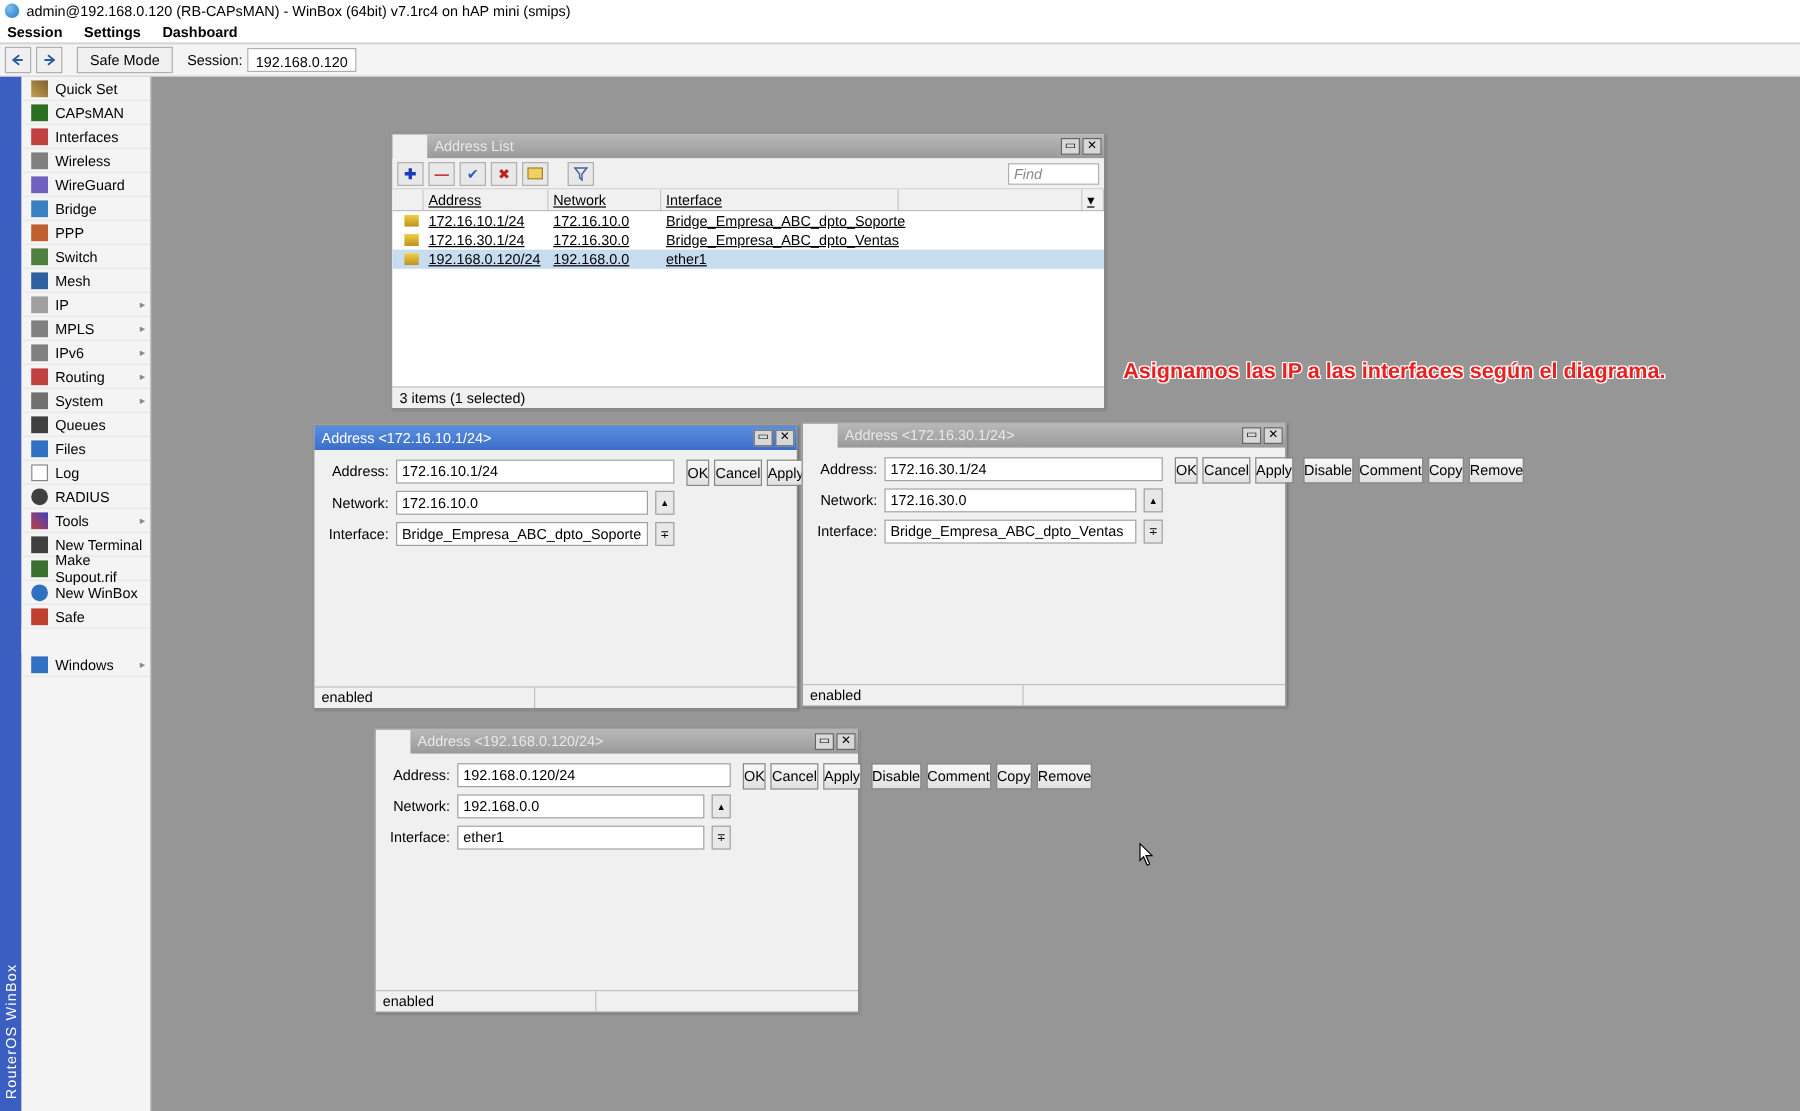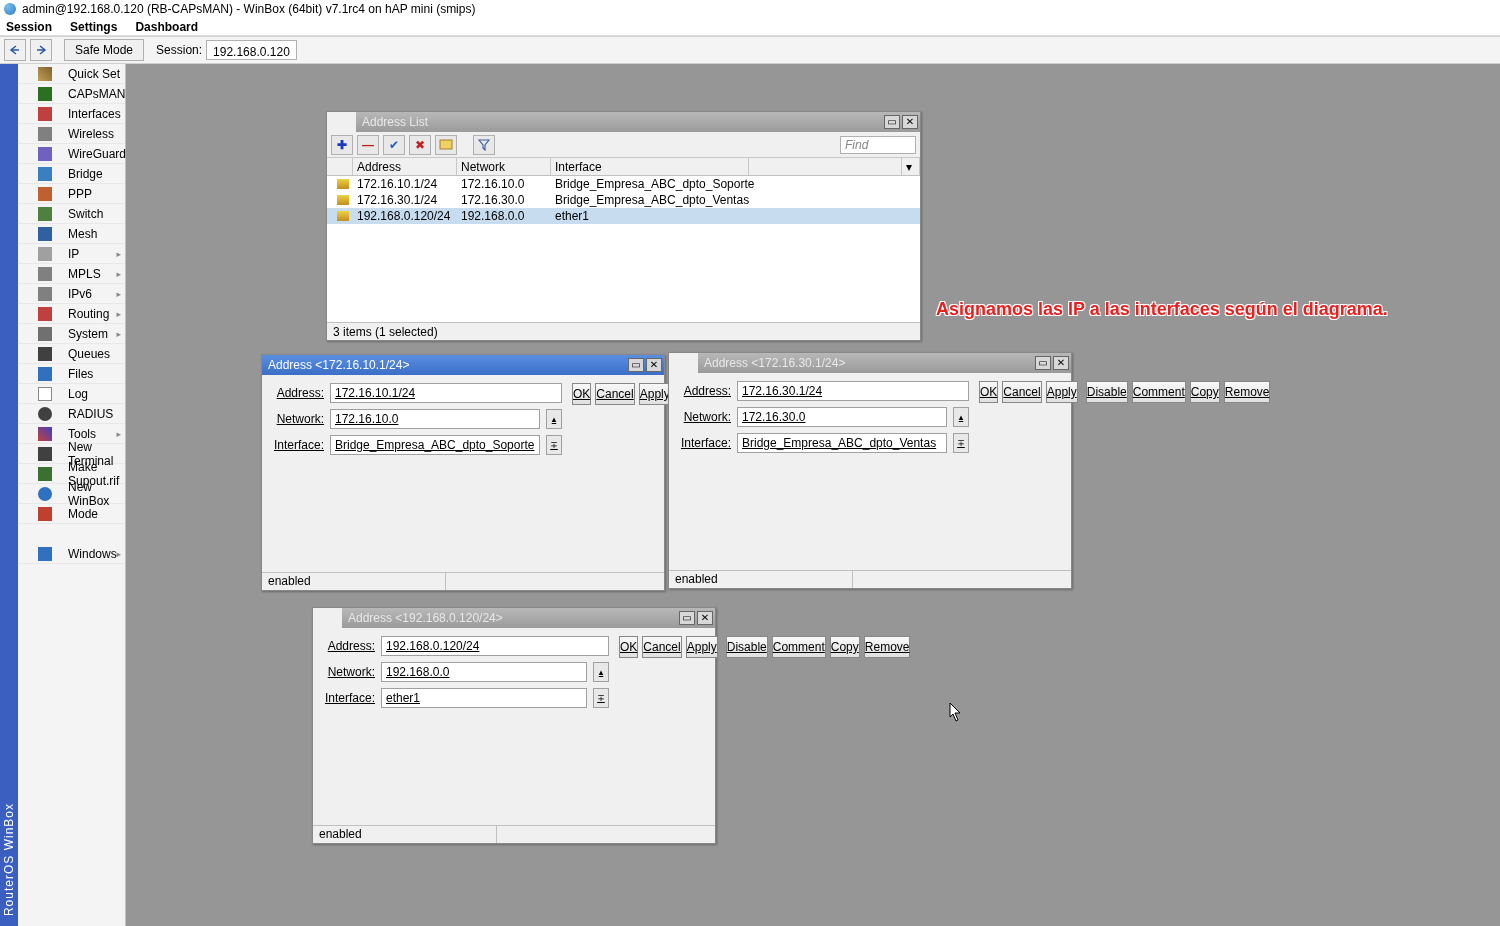--- a/index.html
+++ b/index.html
@@ -26,7 +26,7 @@
 .vtab { width: 18px; background: #3b5fc0; color: #fff; display: flex; align-items: flex-end; justify-content: center; padding-bottom: 10px; }
 .vtab span { writing-mode: vertical-rl; transform: rotate(180deg); letter-spacing: 1px; }
 .sidebar { width: 108px; background: #f4f4f4; border-right: 1px solid #c0c0c0; }
-.sidebar .item { height: 20px; display: flex; align-items: center; padding-left: 20px; gap: 16px; border-bottom: 1px solid #e8e8e8; cursor: default; position: relative;}
+.sidebar .item { height: 20px; display: flex; align-items: center; padding-left: 8px; gap: 6px; border-bottom: 1px solid #e8e8e8; cursor: default; position: relative;}
 .sidebar .item .sicon { width: 14px; height: 14px; flex-shrink: 0; }
 .sidebar .item .arrow { position: absolute; right: 4px; color: #888; font-size: 9px; }
 .workspace { flex: 1; background: #969696; position: relative; }

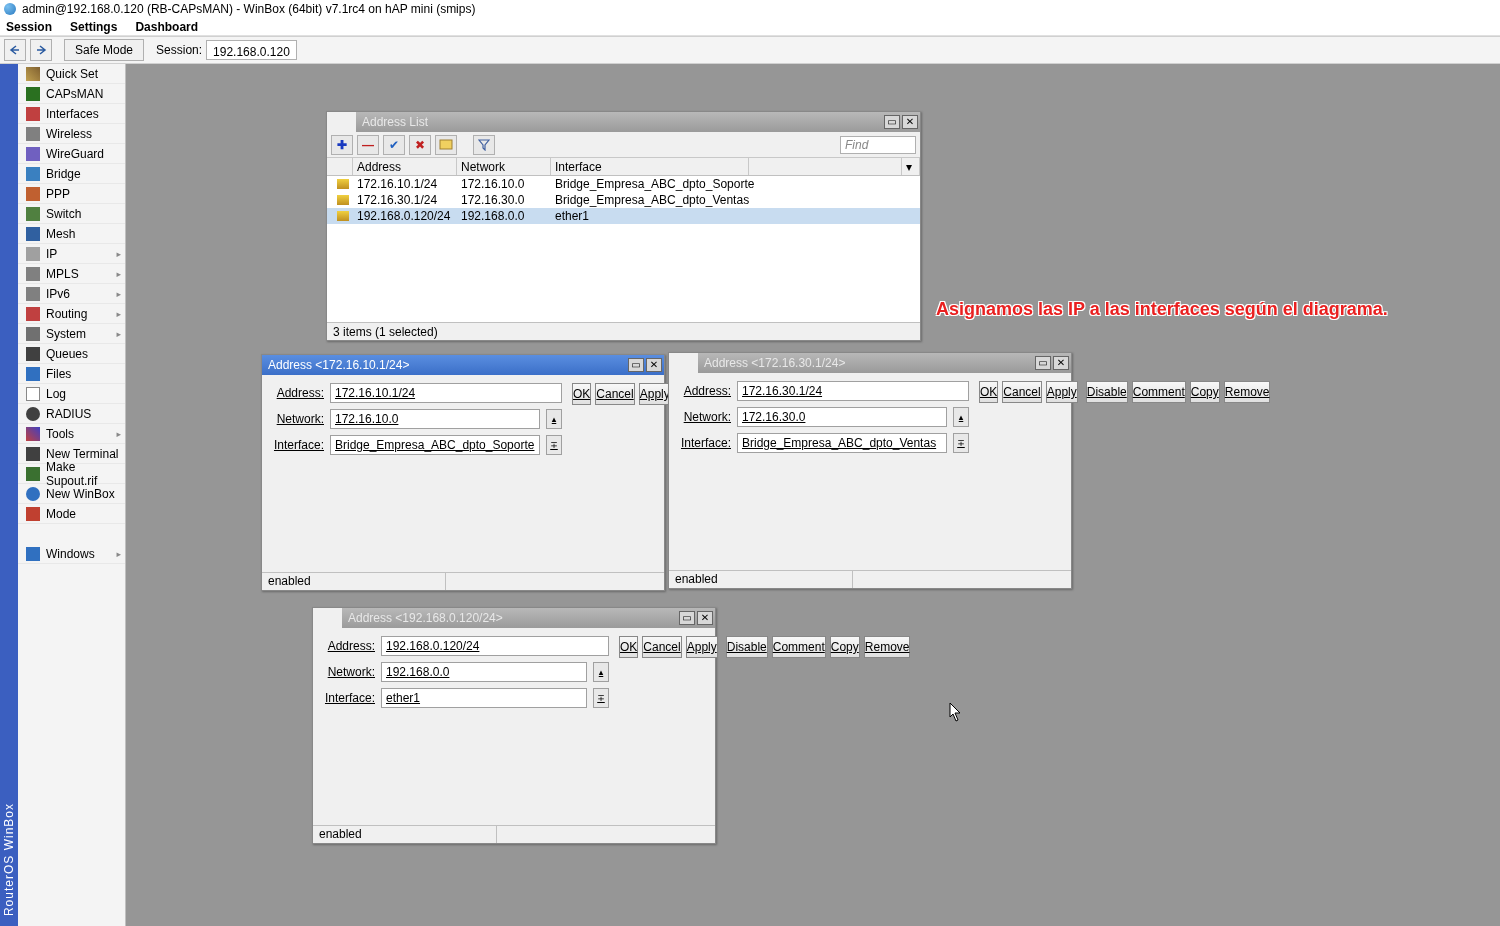--- a/index.html
+++ b/index.html
@@ -43,7 +43,7 @@
 .al-toolbar { height: 26px; background: #f0f0f0; border-bottom: 1px solid #c8c8c8; display: flex; align-items: center; padding: 0 4px; gap: 4px; }
 .al-toolbar .abtn { width: 22px; height: 20px; border: 1px solid #b0b0b0; background: #e8e8e8; display: flex; align-items: center; justify-content: center; }
 .al-toolbar .find { margin-left: auto; border: 1px solid #b0b0b0; background: #fff; height: 18px; width: 76px; padding: 0 4px; color: #888; font-style: italic; font-size: 11px; display:flex; align-items:center;}
-.al-grid { flex: 1; background: #fff; display: flex; flex-direction: column; overflow: hidden; }
+.al-grid { flex: 1; background: #fff; display: flex; flex-direction: column; overflow: hidden; text-decoration: underline; }
 .al-head { display: flex; height: 18px; background: #f0f0f0; border-bottom: 1px solid #c0c0c0; }
 .al-head .hc { border-right: 1px solid #c8c8c8; padding: 1px 4px; display: flex; align-items: center; }
 .al-body { flex: 1; }

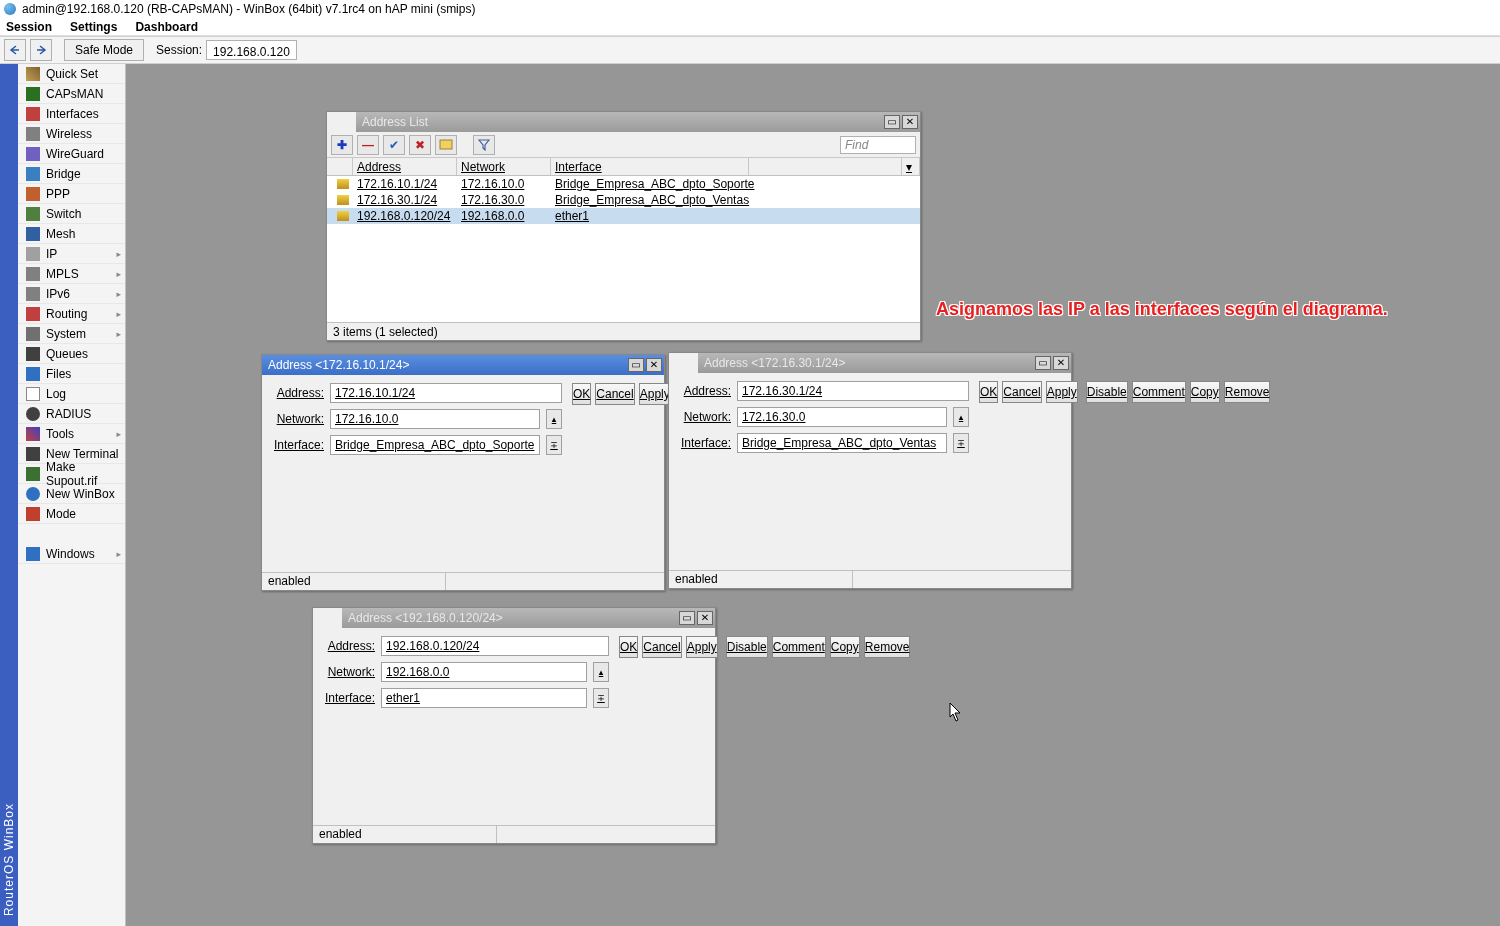--- a/index.html
+++ b/index.html
@@ -53,7 +53,7 @@
 .al-status { height: 18px; border-top: 1px solid #c0c0c0; background: #f0f0f0; display: flex; align-items: center; padding: 0 6px; }
 
 
-.dlg-body { flex: 1; display: flex; padding: 8px; gap: 10px; text-decoration: underline; }
+.dlg-body { flex: 1; display: flex; padding: 8px; gap: 10px; }
 .dlg-left { flex: 1; display: flex; flex-direction: column; gap: 6px; }
 .frow { display: flex; align-items: center; gap: 6px; }
 .frow label { width: 54px; text-align: right; }

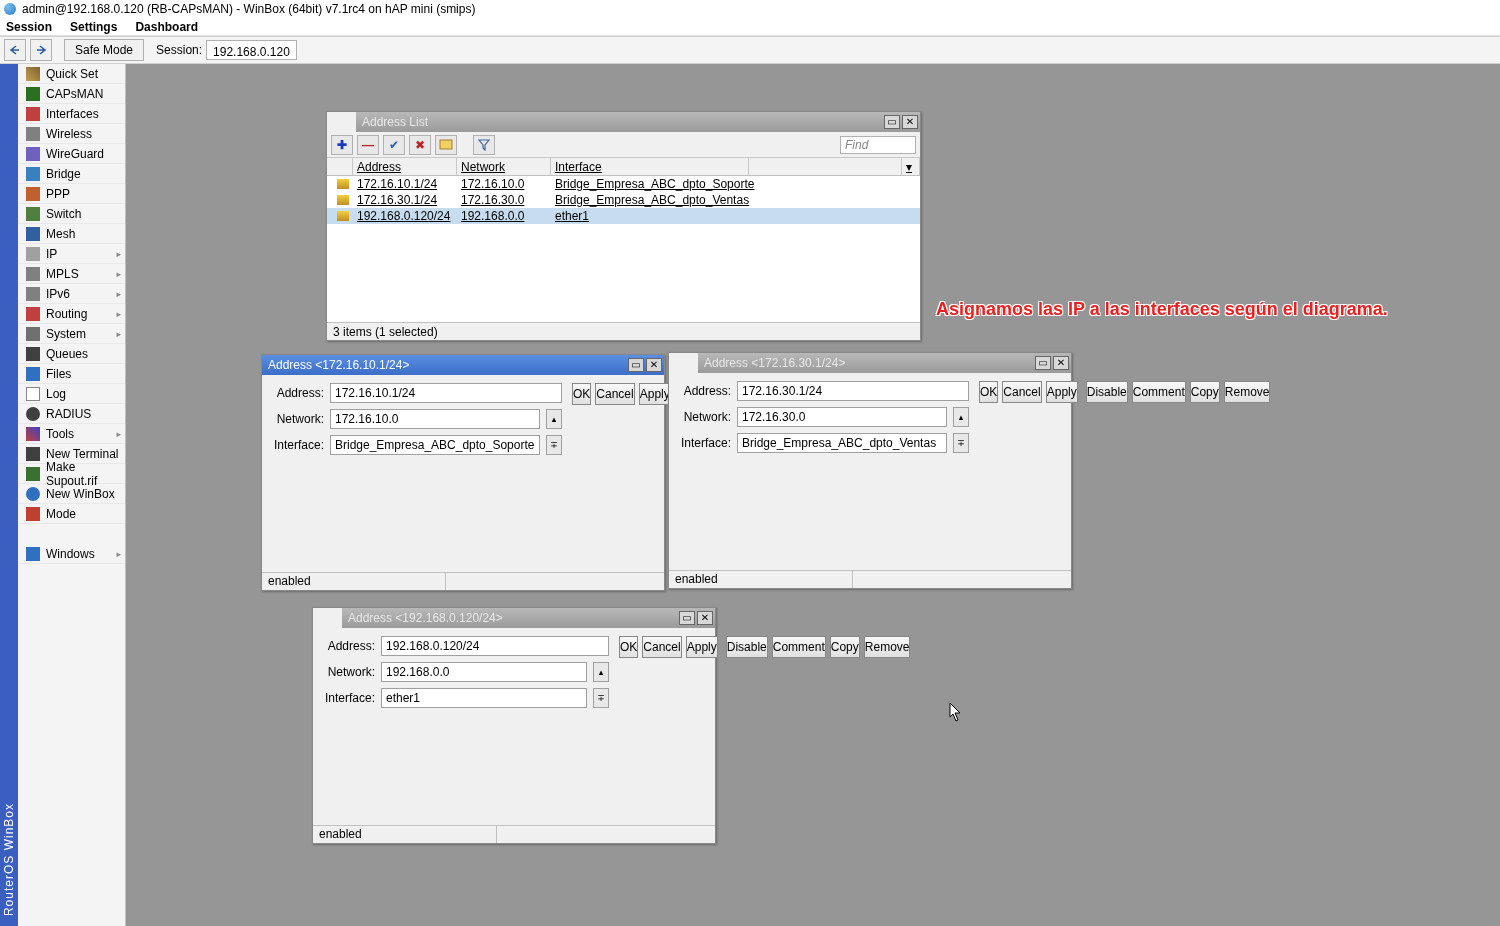--- a/index.html
+++ b/index.html
@@ -233,7 +233,7 @@
       </div>
       <div class="item">
         <div class="sicon ic-exit"></div>
-        <span>Mode</span>
+        <span>Safe</span>
       </div>
       <div class="item" style="background: rgb(244, 244, 244); border-bottom: none;"></div>
       <div class="item">

